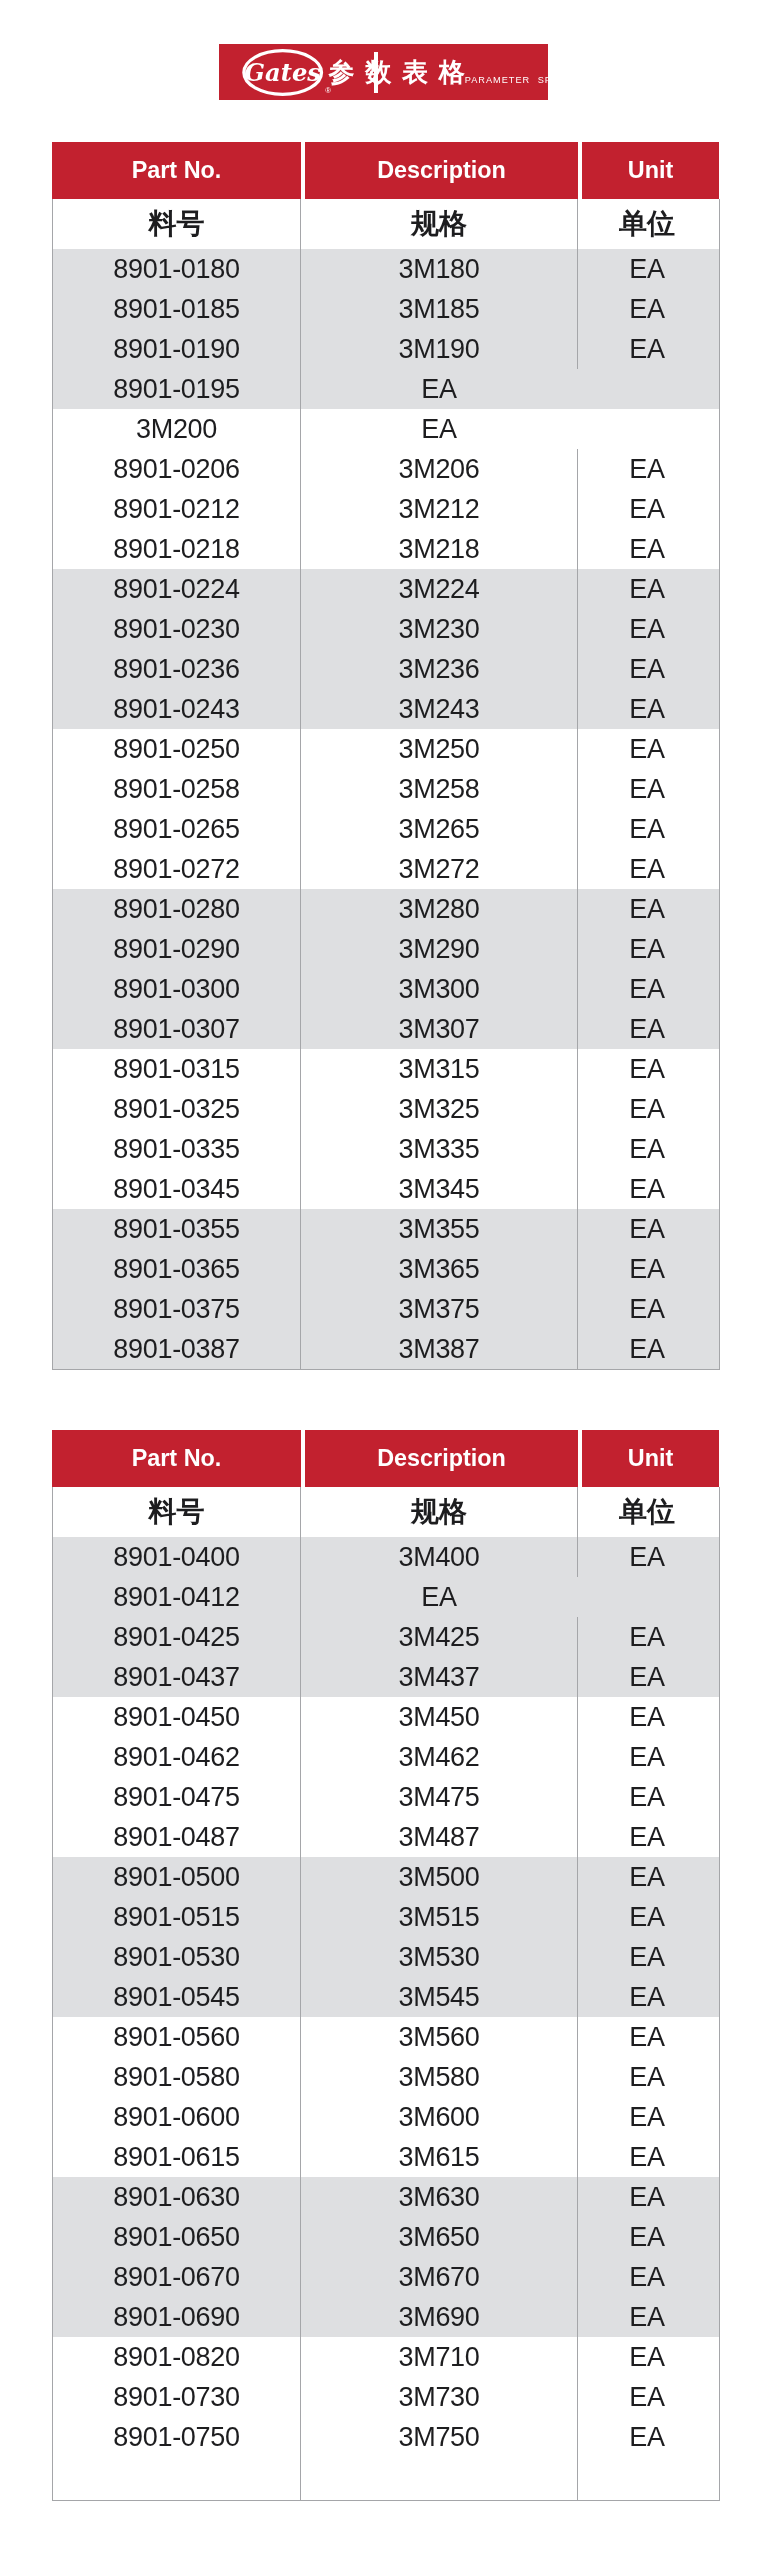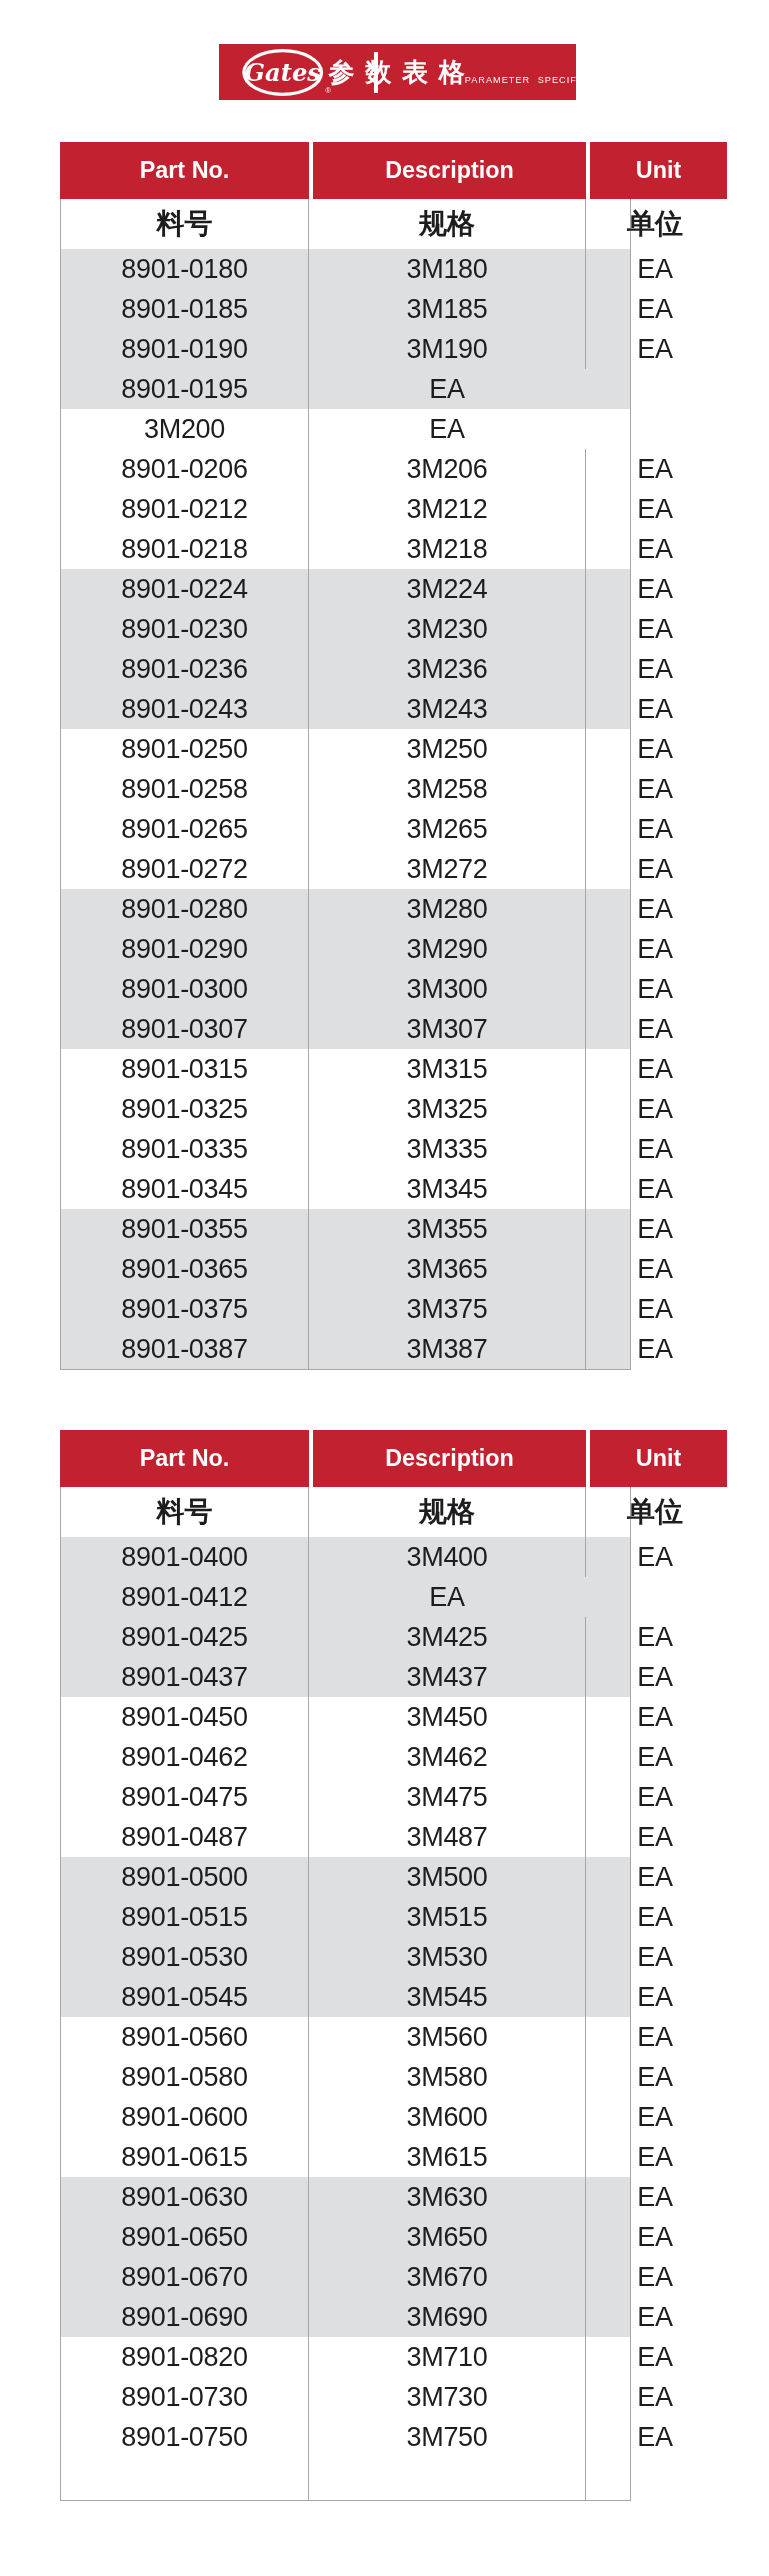--- a/index.html
+++ b/index.html
@@ -11,7 +11,7 @@
   }
   
   .banner{
-    position:absolute;left:219px;top:44px;width:357px;height:56px;
+    position:absolute;left:219px;top:44px;width:329px;height:56px;
     background:var(--red,#c2212f);
   }
   .logo-svg{position:absolute;left:21.4px;top:3.9px;}

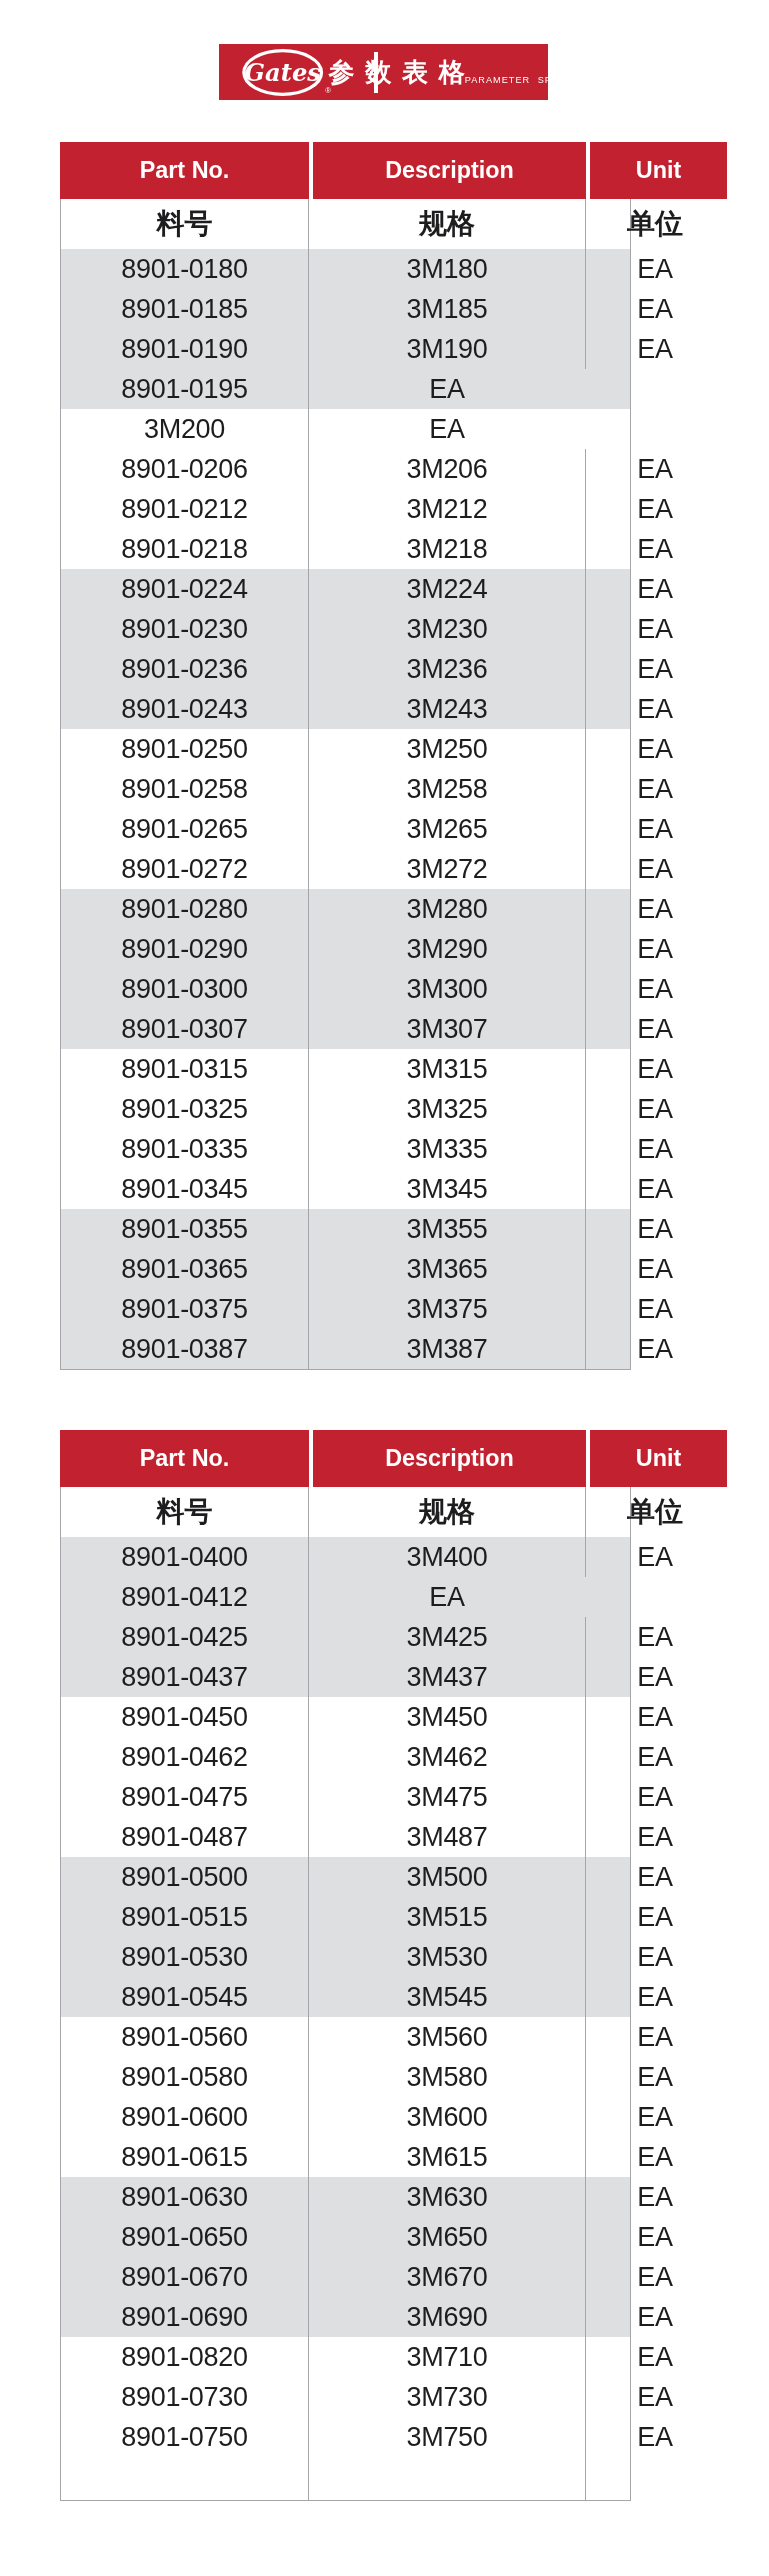--- a/index.html
+++ b/index.html
@@ -32,7 +32,7 @@
     white-space:nowrap;margin-top:17px;
   }
   
-  .spec-table{position:absolute;left:60px;width:571px;}
+  .spec-table{position:absolute;left:52px;width:668px;}
   .spec-table.t1{top:142px;}
   .spec-table.t2{top:1430px;}
   .thead{

